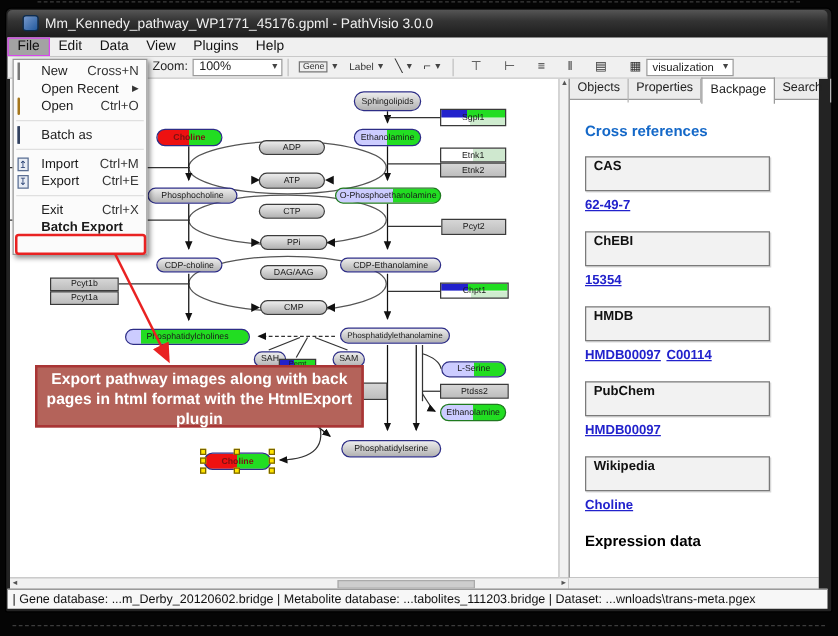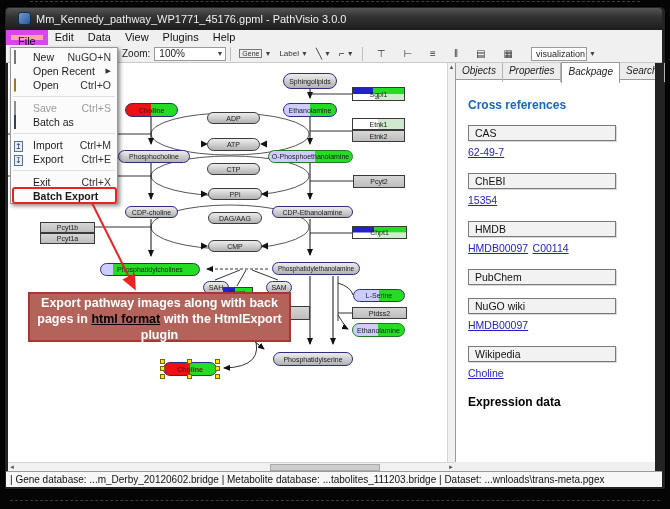--- a/index.html
+++ b/index.html
@@ -18,7 +18,7 @@
   #menubar { left:6px; top:30px; width:656px; height:15px; background:#f0f0f0;
     display:flex; align-items:center; font-size:11px; color:#111; }
   .mb-item { padding:0 7px; height:15px; line-height:15px; }
-  .mb-item.focused { border:5px solid #d946ef; background:#fca5a5; line-height:13px; }
+  .mb-item.focused { border:1px solid #d946ef; background:#a3a3a3; line-height:13px; }
   #toolbar { left:6px; top:45px; width:656px; height:18px; background:#f0f0f0;
     border-bottom:1px solid #c9c9c9; display:flex; align-items:center; font-size:10px; color:#222; }
   .tb-sep { width:1px; height:14px; background:#c0c0c0; margin:0 4px; }

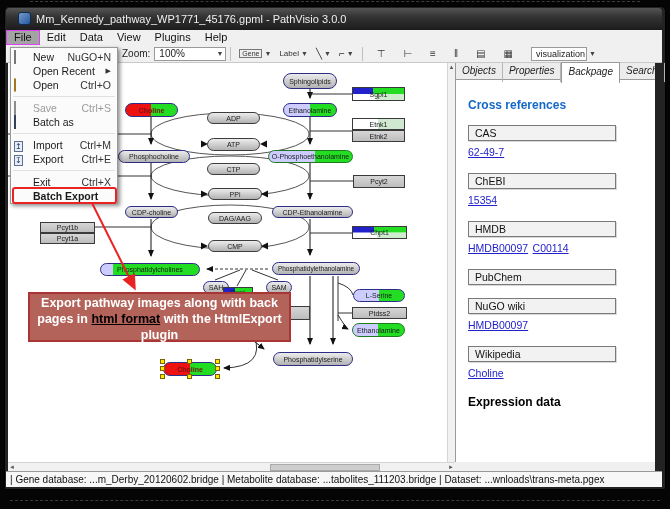--- a/index.html
+++ b/index.html
@@ -310,7 +310,7 @@
   <div class="fm-row">
     <span class="fm-ic"><span class="ic-page"></span></span>
     <span class="fm-label">New</span>
-    <span class="fm-short">NuGO+N</span>
+    <span class="fm-short">Cross+N</span>
   </div>
   <div class="fm-row">
     <span class="fm-ic"></span>

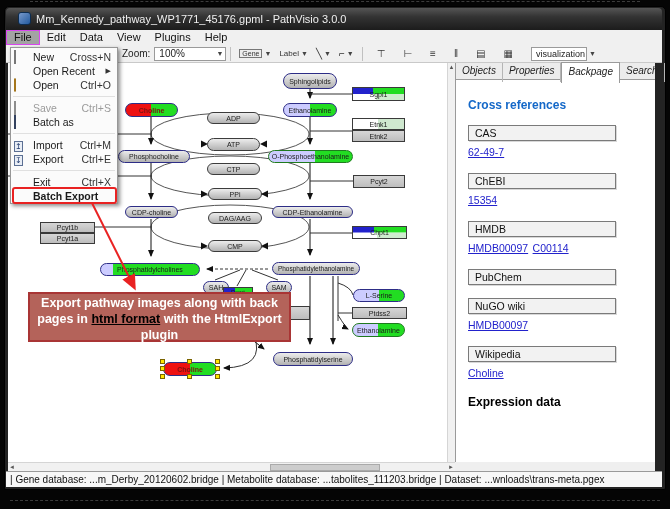--- a/index.html
+++ b/index.html
@@ -165,7 +165,7 @@
   <span class="tb-btn" style="margin-left:10px">
       <span>▦</span>
     </span>
-  <span class="tb-combo" style="width:56px;margin-left:14px">
+  <span class="tb-combo" style="width:70px;">
     <span style="font-size:9px">visualization</span>
     <span class="arr">▼</span>
   </span>

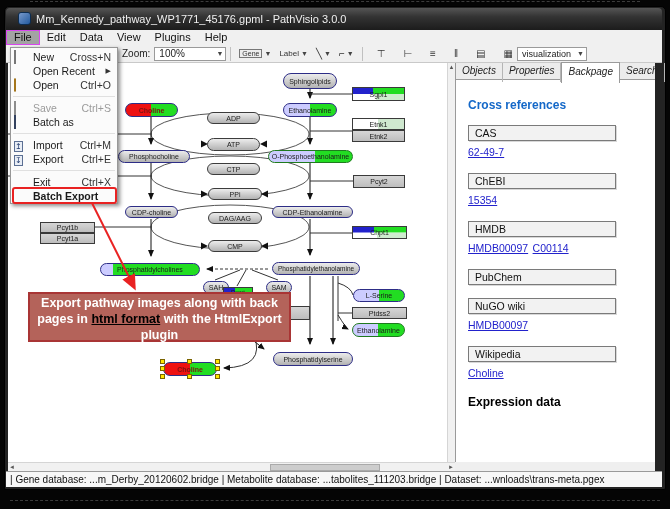--- a/index.html
+++ b/index.html
@@ -62,7 +62,7 @@
     border-left:1px solid #9a9a9a; }
   #tabbar { position:absolute; left:0; top:0; width:100%; height:17px; background:#ececec;
     border-bottom:1px solid #9a9a9a; display:flex; font-size:10px; color:#222; }
-  .tab { padding:2px 6px 17px 6px; border-right:1px solid #b5b5b5; height:17px;font-style:italic; }
+  .tab { padding:2px 6px 17px 6px; border-right:1px solid #b5b5b5; height:17px; }
   .tab.active { background:#fff; border:1px solid #9a9a9a; border-bottom:none; margin-top:-1px;
     padding-top:3px; }
   #panelbody { position:absolute; left:0; top:17px; width:192px; height:382px;

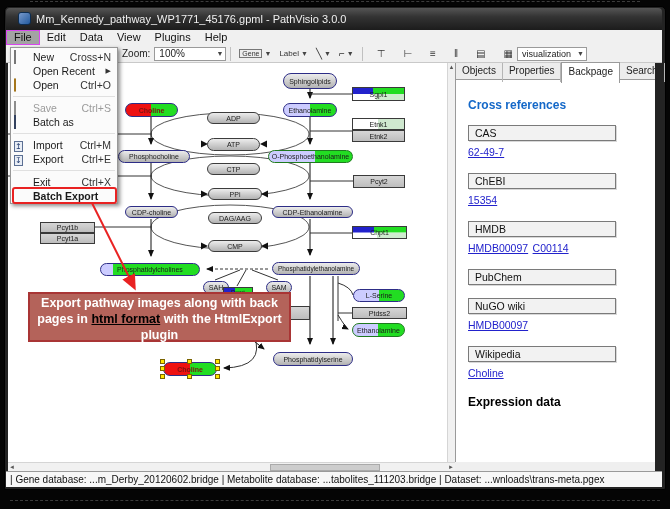--- a/index.html
+++ b/index.html
@@ -323,11 +323,6 @@
     <span class="fm-short">Ctrl+O</span>
   </div>
   <div class="fm-sep"></div>
-  <div class="fm-row disabled">
-    <span class="fm-ic"><span class="ic-disk gray"></span></span>
-    <span class="fm-label">Save</span>
-    <span class="fm-short">Ctrl+S</span>
-  </div>
   <div class="fm-row">
     <span class="fm-ic"><span class="ic-disk"></span></span>
     <span class="fm-label">Batch as</span>

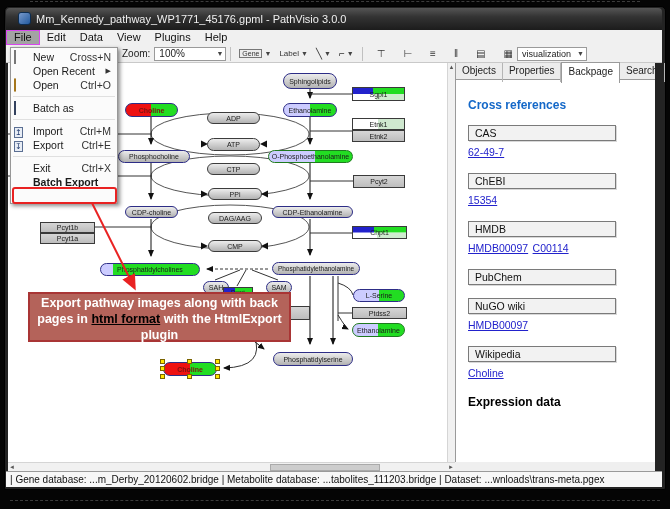--- a/index.html
+++ b/index.html
@@ -68,8 +68,8 @@
   #panelbody { position:absolute; left:0; top:17px; width:192px; height:382px;
     padding:2px 0 0 12px; overflow:hidden; }
   .xref-heading { margin-top:16px; color:#1468c8; font-weight:bold; font-size:12px; }
-  .xref-box { margin-top:13px; width:148px; height:16px; border:1px solid #7a7a7a;
-    background:#f2f2f2; font-weight:normal; font-size:10.5px; color:#111;
+  .xref-box { margin-top:13px; width:148px; height:28px; border:1px solid #7a7a7a;
+    background:#f2f2f2; font-weight:bold; font-size:10.5px; color:#111;
     padding:1px 0 0 6px; box-shadow:1px 1px 0 #d8d8d8; }
   .xref-link { margin-top:5px; font-size:10.5px; font-weight:normal; color:#2222cc;
     text-decoration:underline; display:inline-block; }

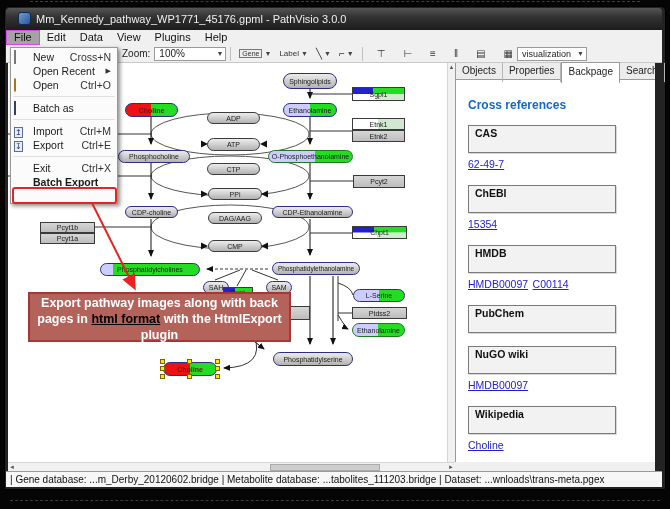--- a/index.html
+++ b/index.html
@@ -71,7 +71,7 @@
   .xref-box { margin-top:13px; width:148px; height:28px; border:1px solid #7a7a7a;
     background:#f2f2f2; font-weight:bold; font-size:10.5px; color:#111;
     padding:1px 0 0 6px; box-shadow:1px 1px 0 #d8d8d8; }
-  .xref-link { margin-top:5px; font-size:10.5px; font-weight:normal; color:#2222cc;
+  .xref-link { margin-top:5px; font-size:10.5px; font-weight:bold; color:#2222cc;
     text-decoration:underline; display:inline-block; }
   .xref-plain { margin-top:5px; font-size:10.5px; color:#222; }
   .expr-heading { margin-top:14px; font-weight:bold; font-size:12px; color:#000; }

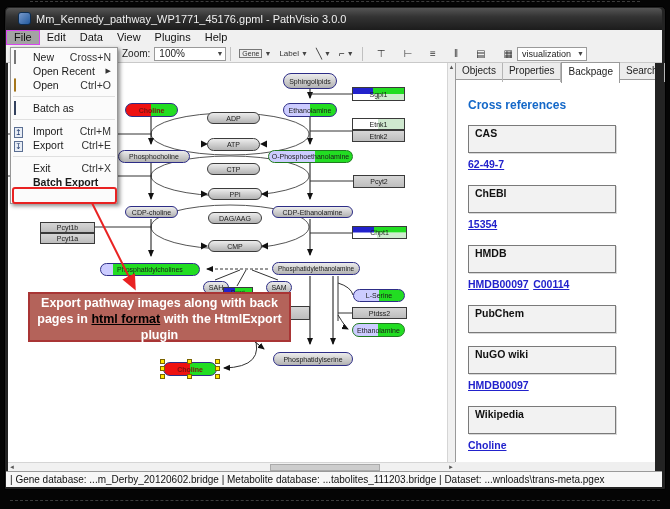--- a/index.html
+++ b/index.html
@@ -47,7 +47,7 @@
     background:#b4635a; border:2px solid #a93535;
     color:#fff; font-weight:bold; font-size:12.5px; line-height:16px; text-align:center;
     padding-top:1px; }
-  #annotation .hl { color:#000000;text-decoration:underline; }
+  #annotation .hl { color:#ffffff; }
   
   #vscroll { left:447px; top:63px; width:8px; height:399px; background:#f1f1f1;
     border-left:1px solid #d5d5d5; font-size:6px; color:#666; text-align:center; }

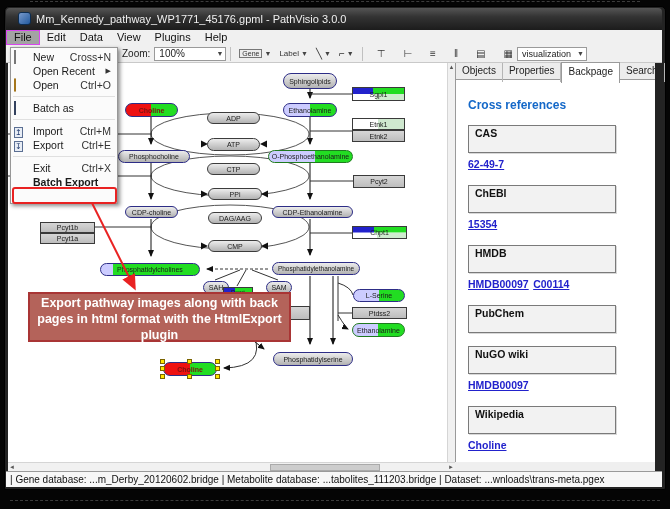--- a/index.html
+++ b/index.html
@@ -298,7 +298,6 @@
     <a class="xref-link">HMDB00097</a>
     <a class="xref-link">C00114</a>
     <div class="xref-box">PubChem</div>
-    <div class="xref-box">NuGO wiki</div>
     <a class="xref-link">HMDB00097</a>
     <div class="xref-box">Wikipedia</div>
     <a class="xref-link">Choline</a>

